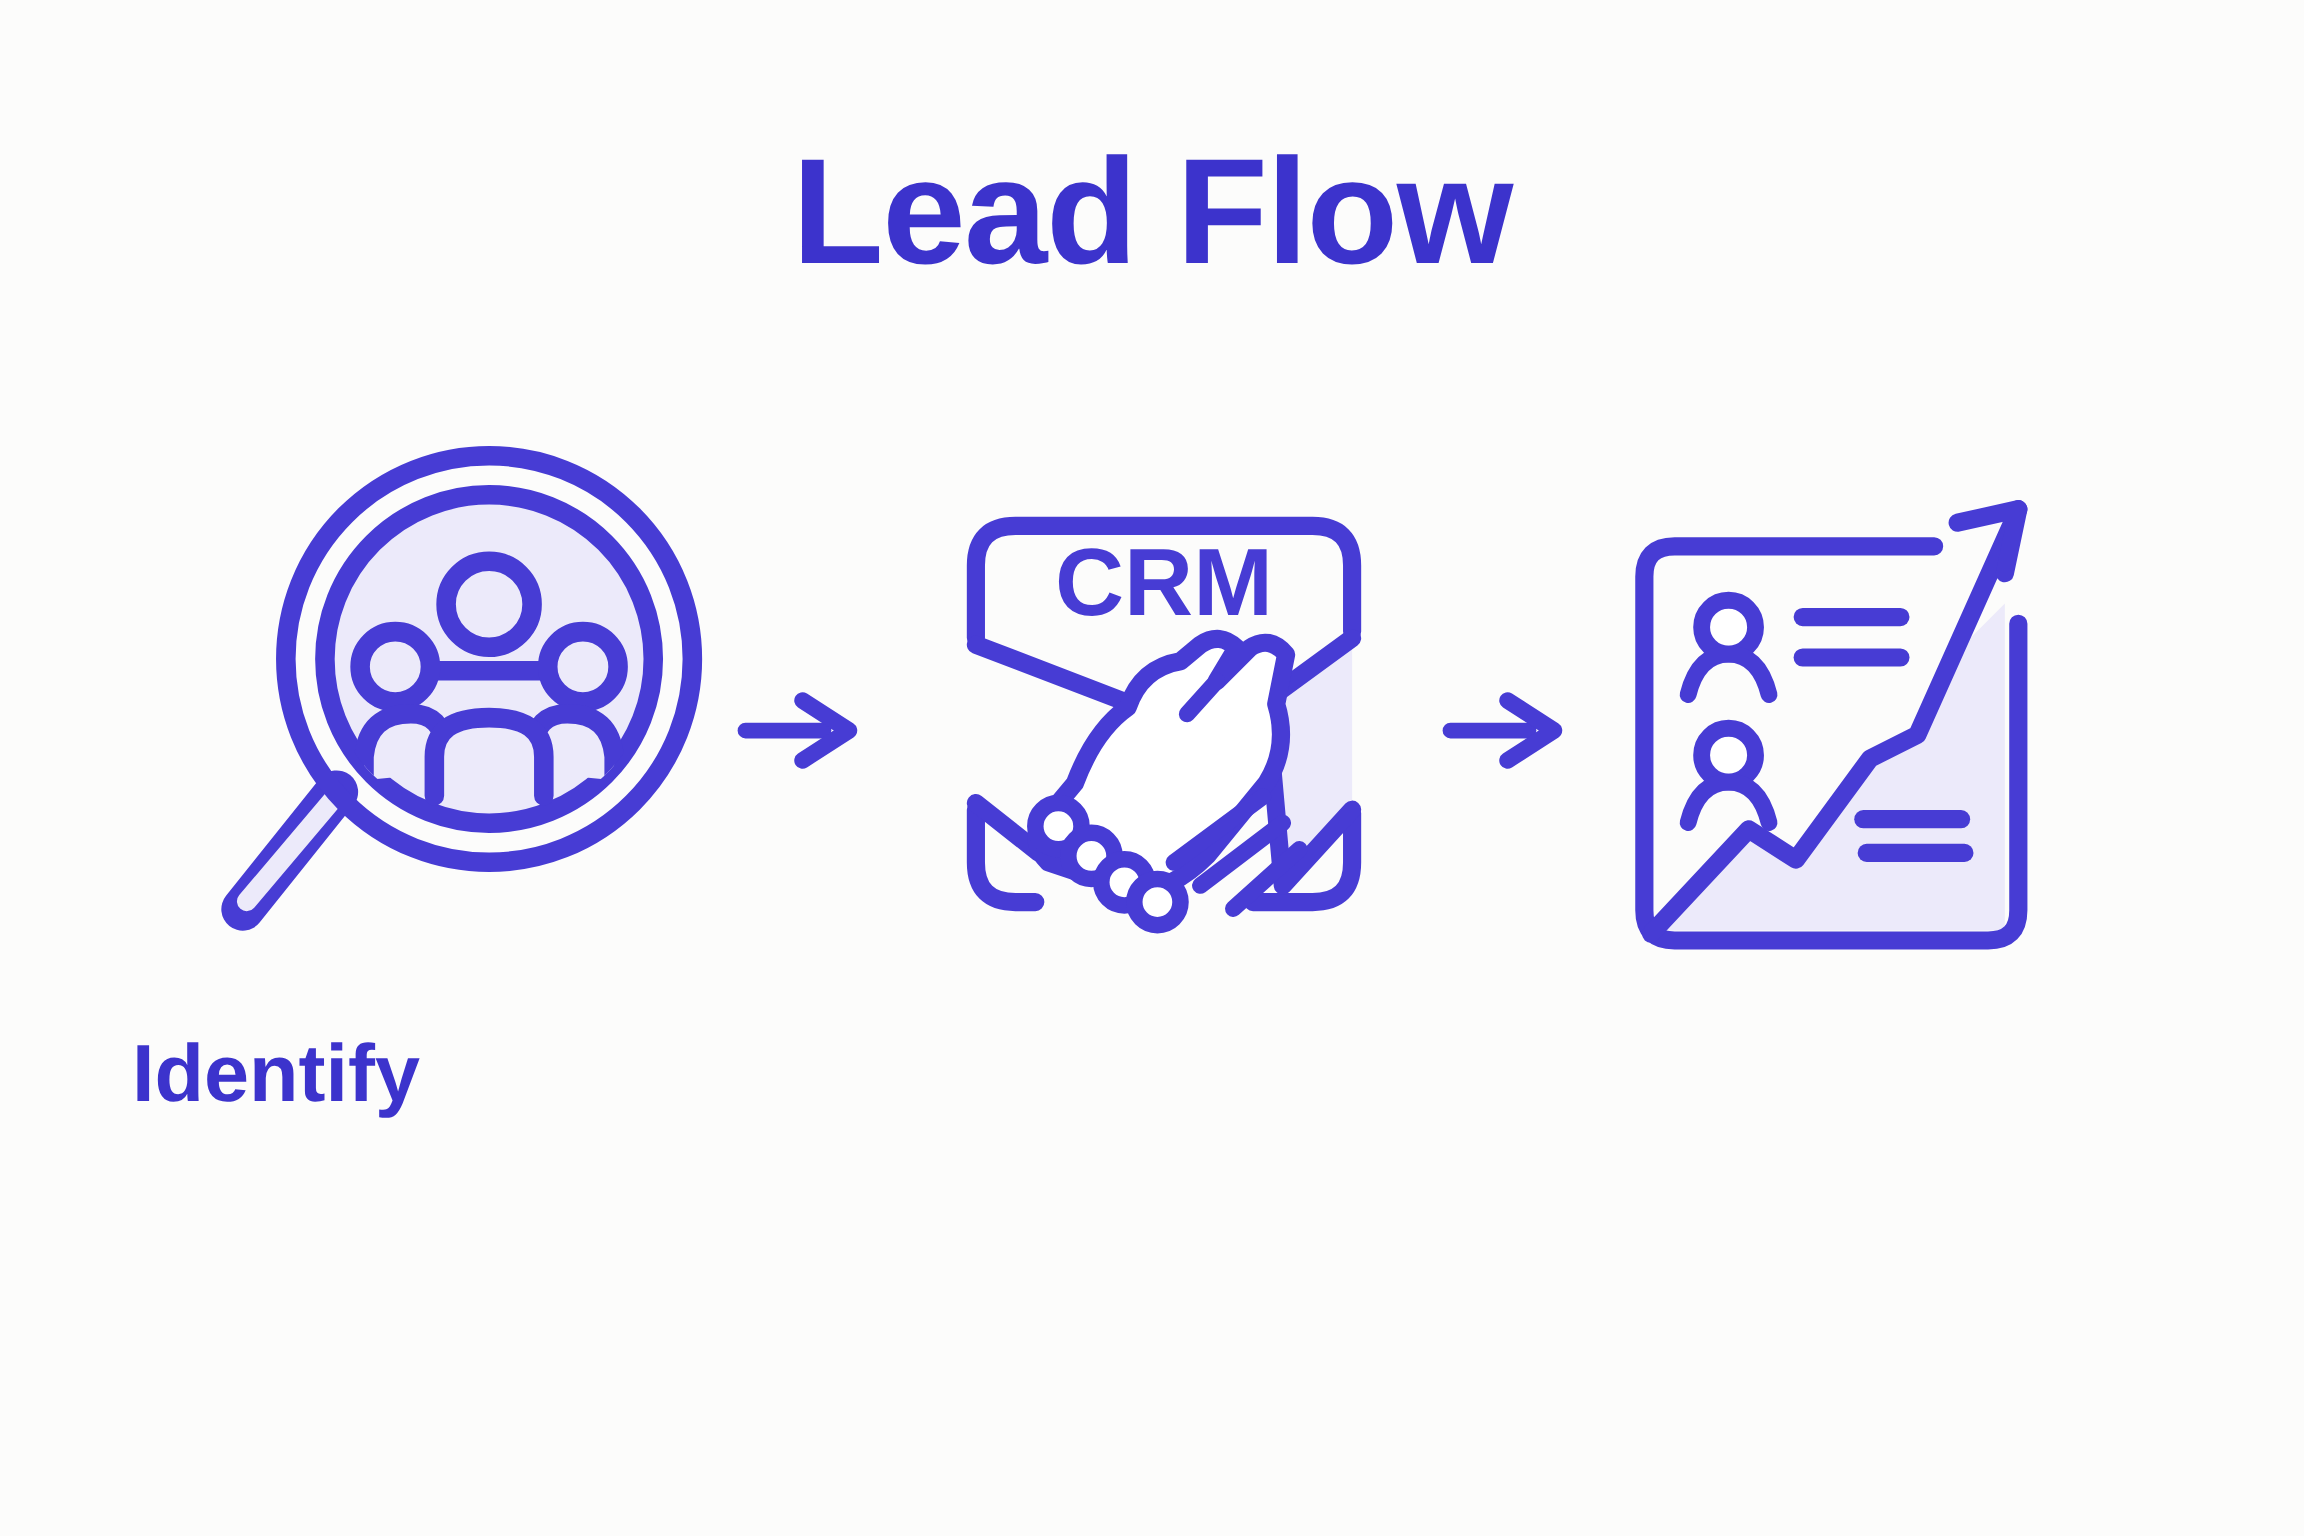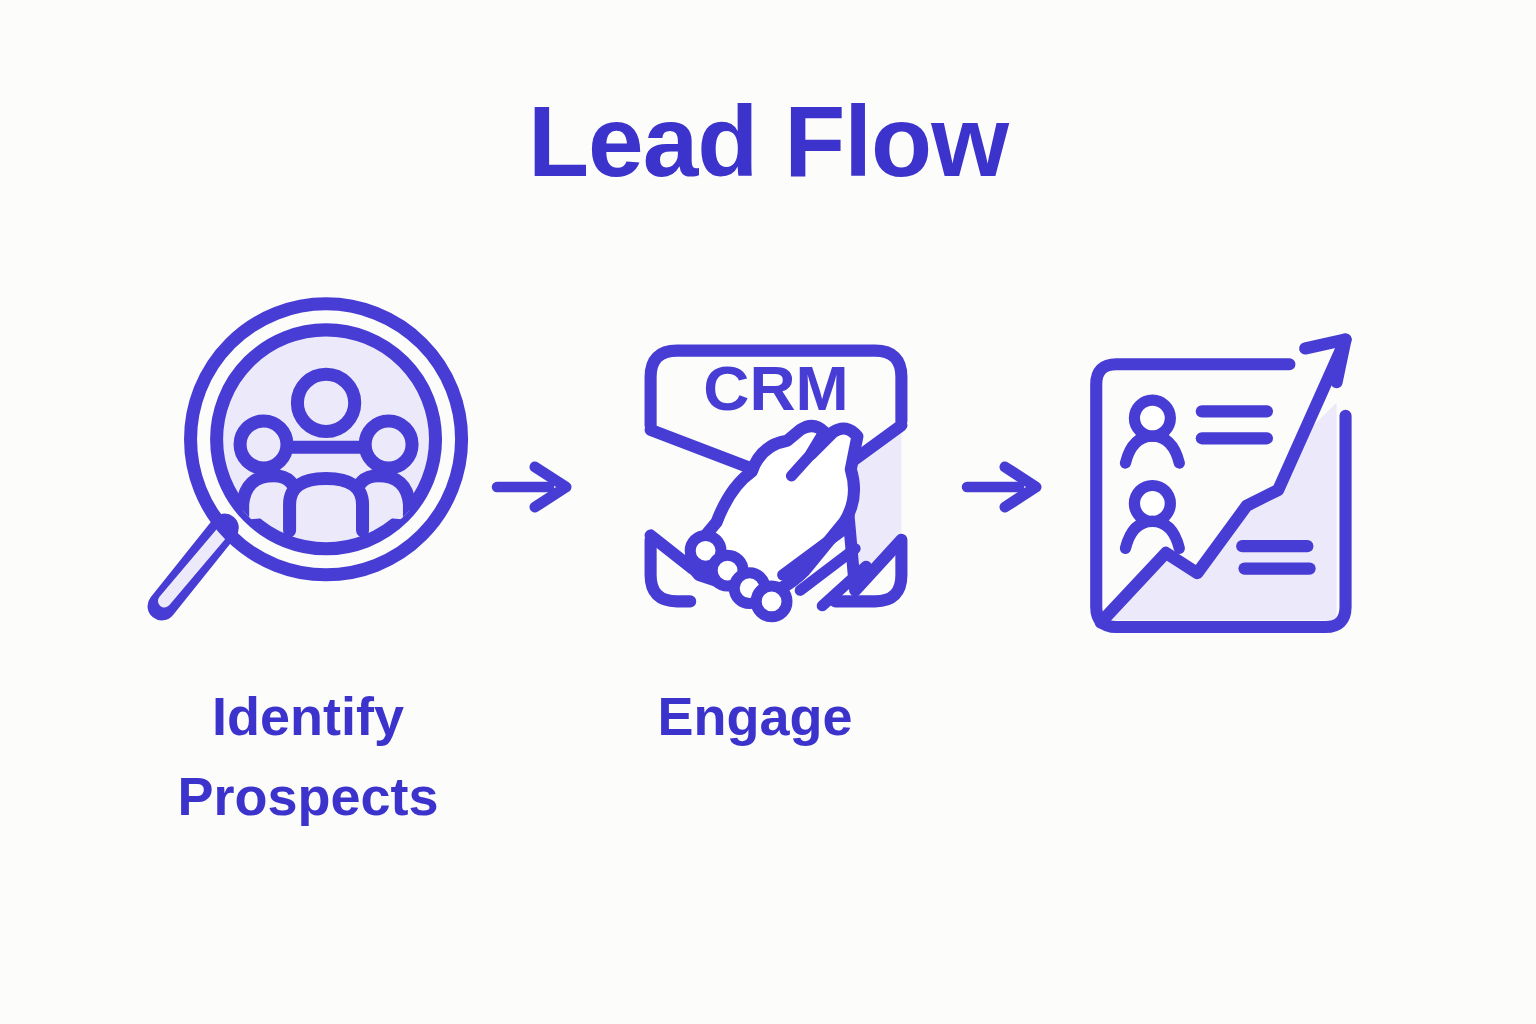--- a/index.html
+++ b/index.html
@@ -20,7 +20,6 @@
   svg.icon *{vector-effect:none;}
   .label{
     position:absolute;top:676px;width:440px;
-    text-align:center;
     font-size:54px;font-weight:700;line-height:80px;
     color:var(--accent-text,#3c33cc);
   }

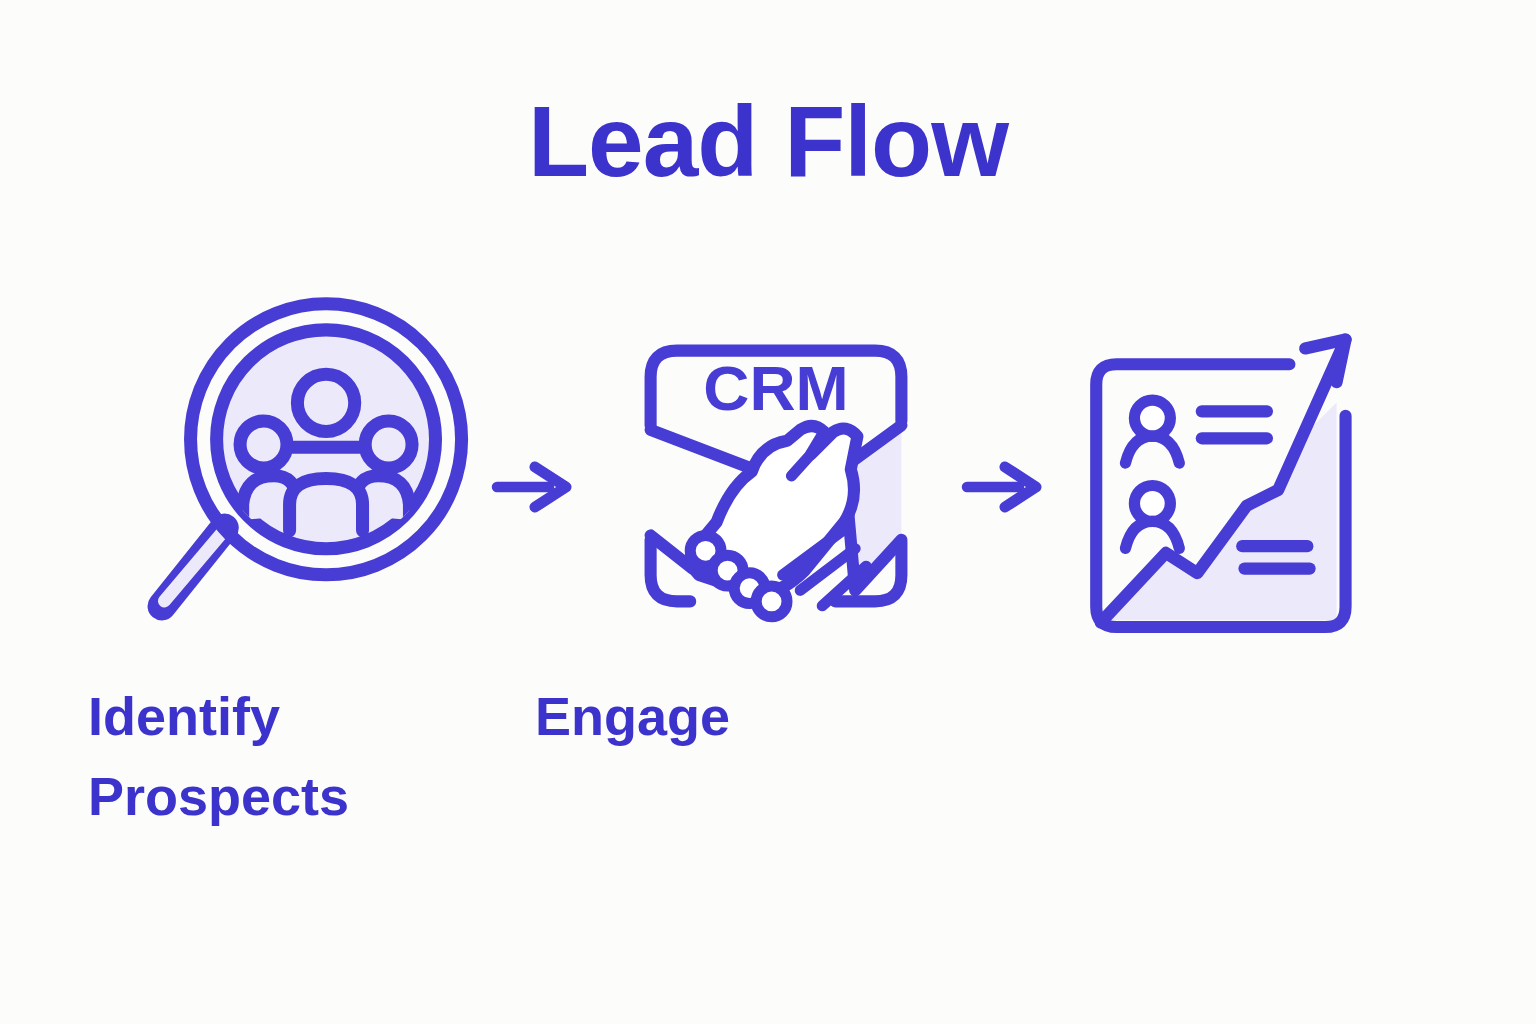--- a/index.html
+++ b/index.html
@@ -121,7 +121,6 @@
     <div>Prospects</div>
   </div>
   <div class="label" style="left:535px">
-    <div>Engage</div>
   </div>
   <div class="label" style="left:1004px">
   </div>

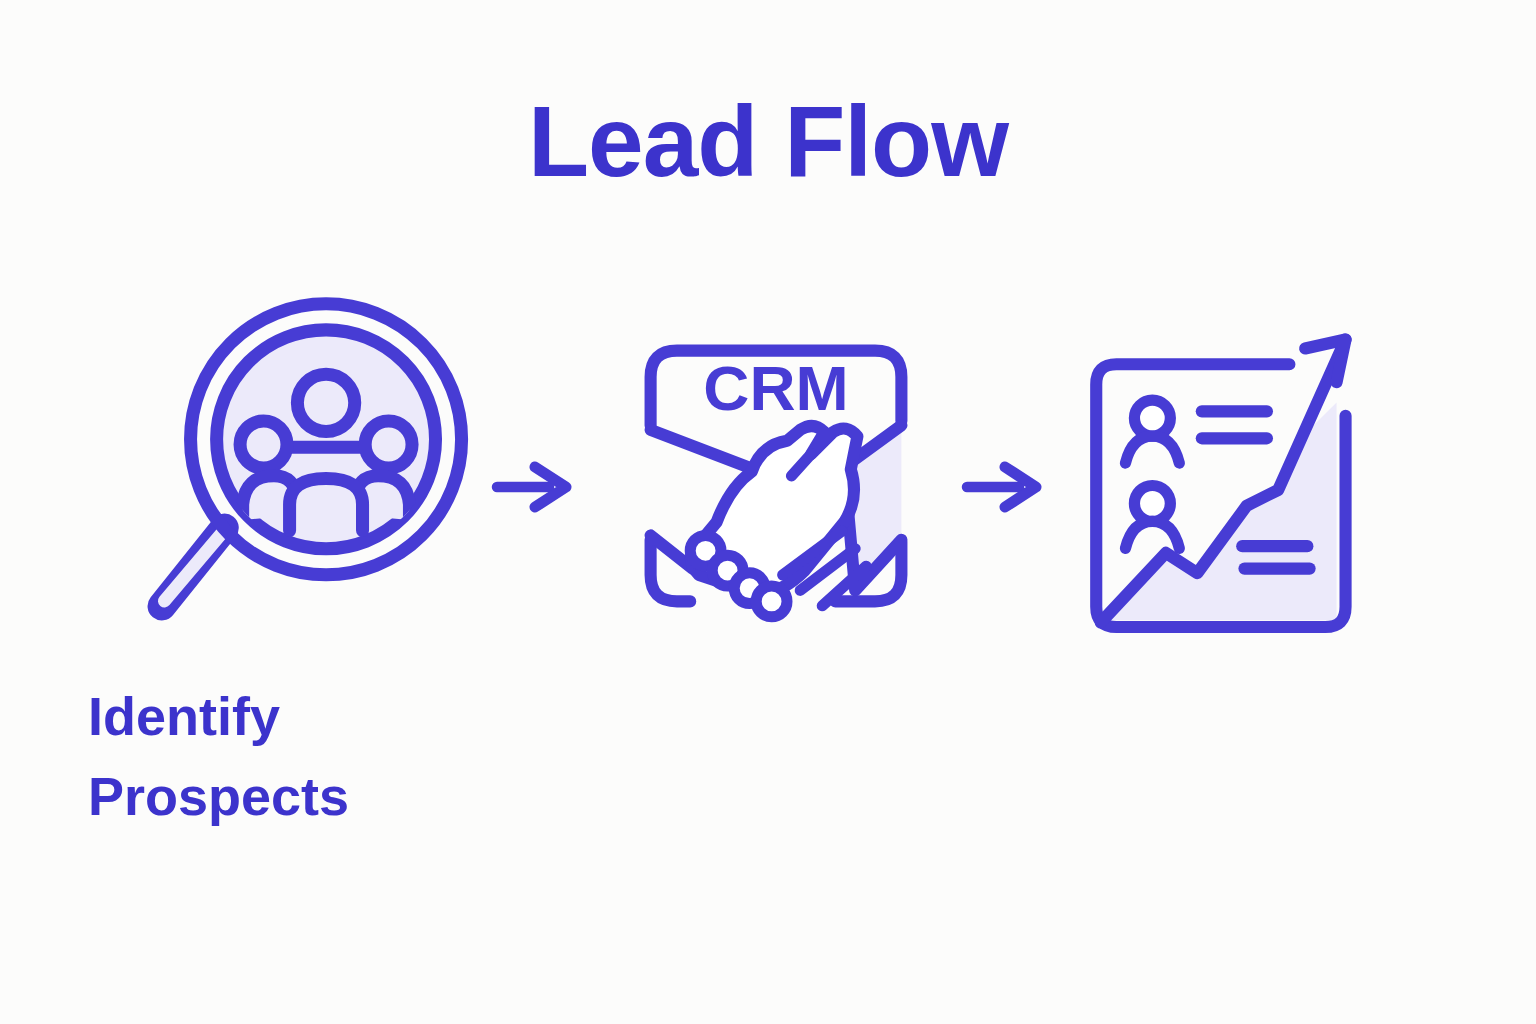--- a/index.html
+++ b/index.html
@@ -118,7 +118,6 @@
 
   <div class="label" style="left:88px">
     <div>Identify</div>
-    <div>Prospects</div>
   </div>
   <div class="label" style="left:535px">
   </div>

